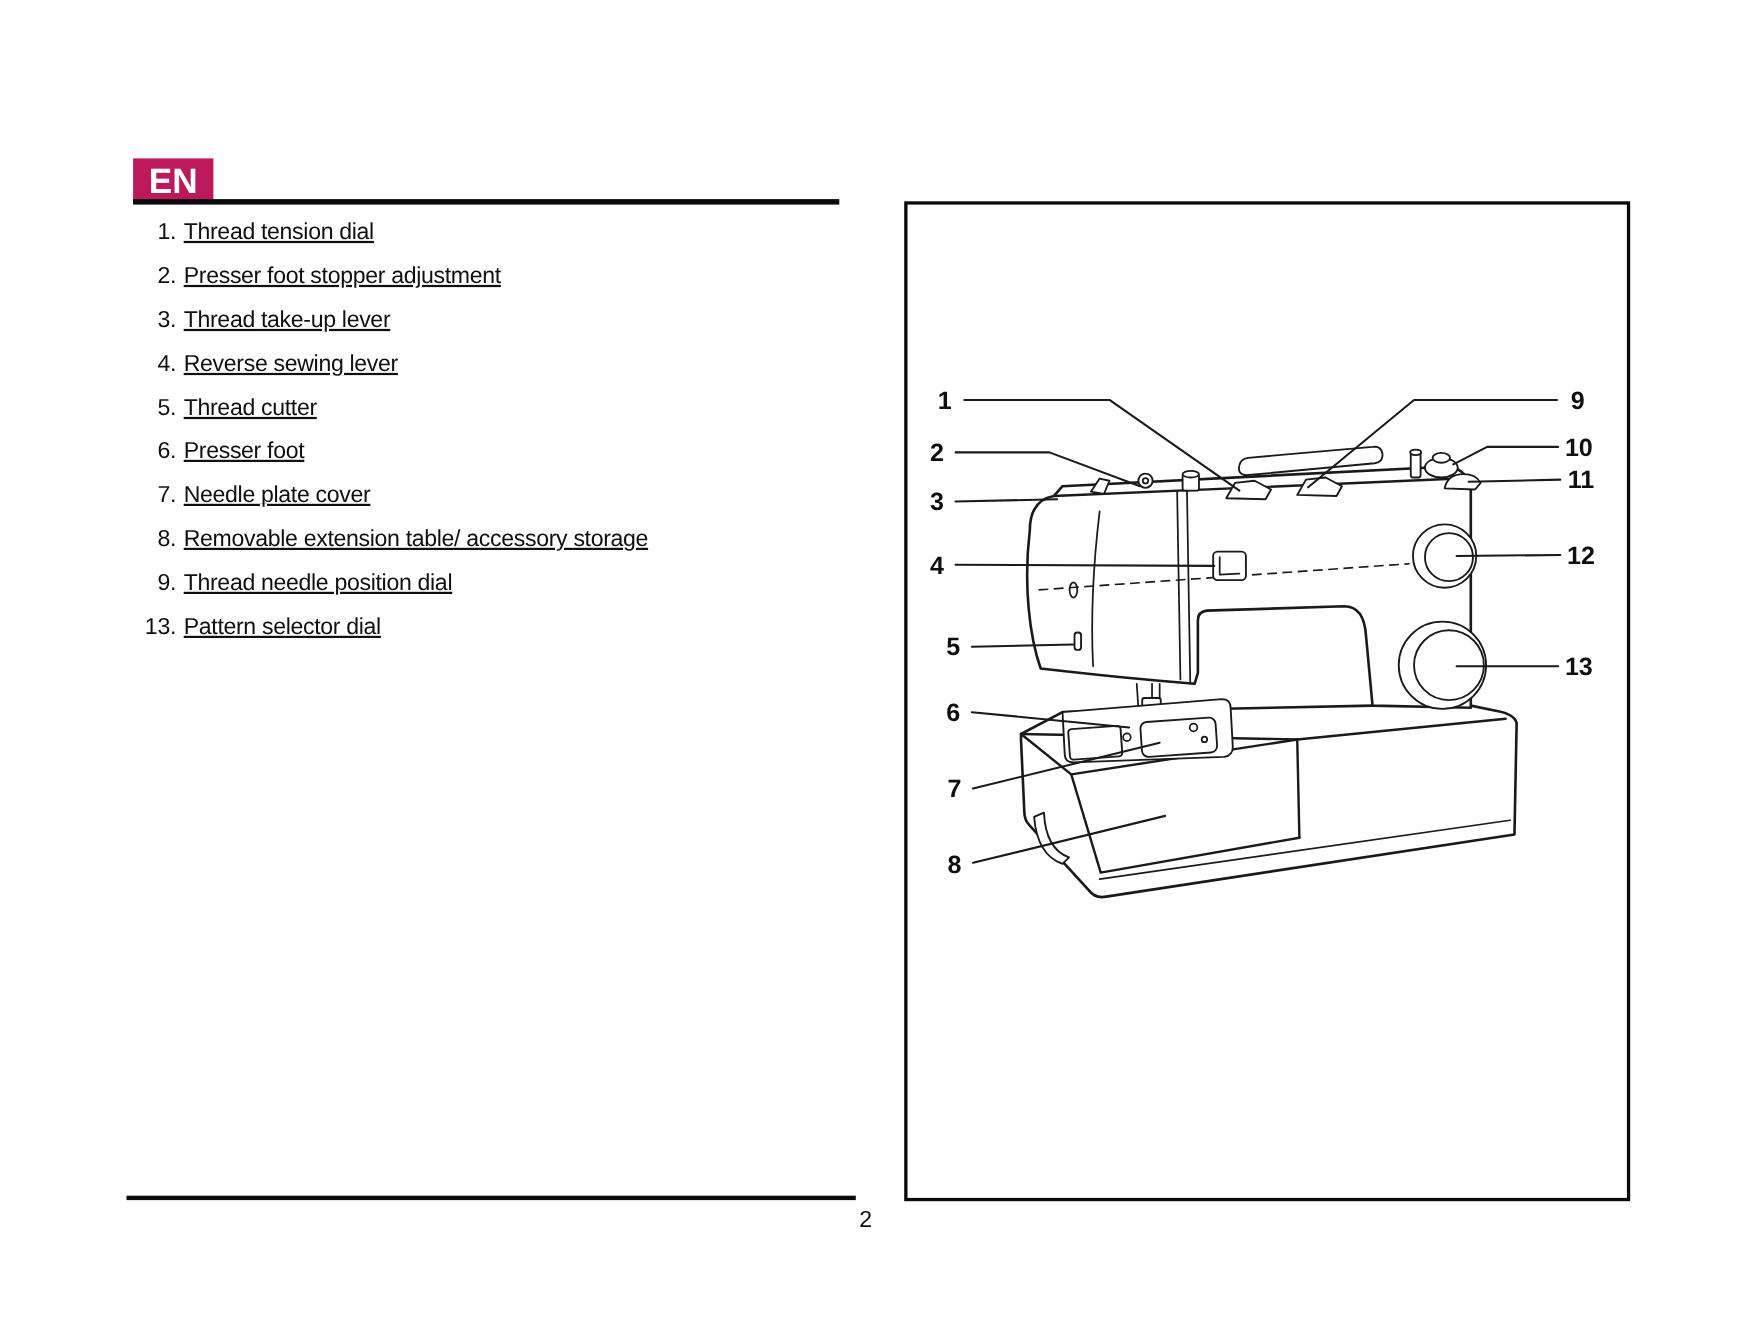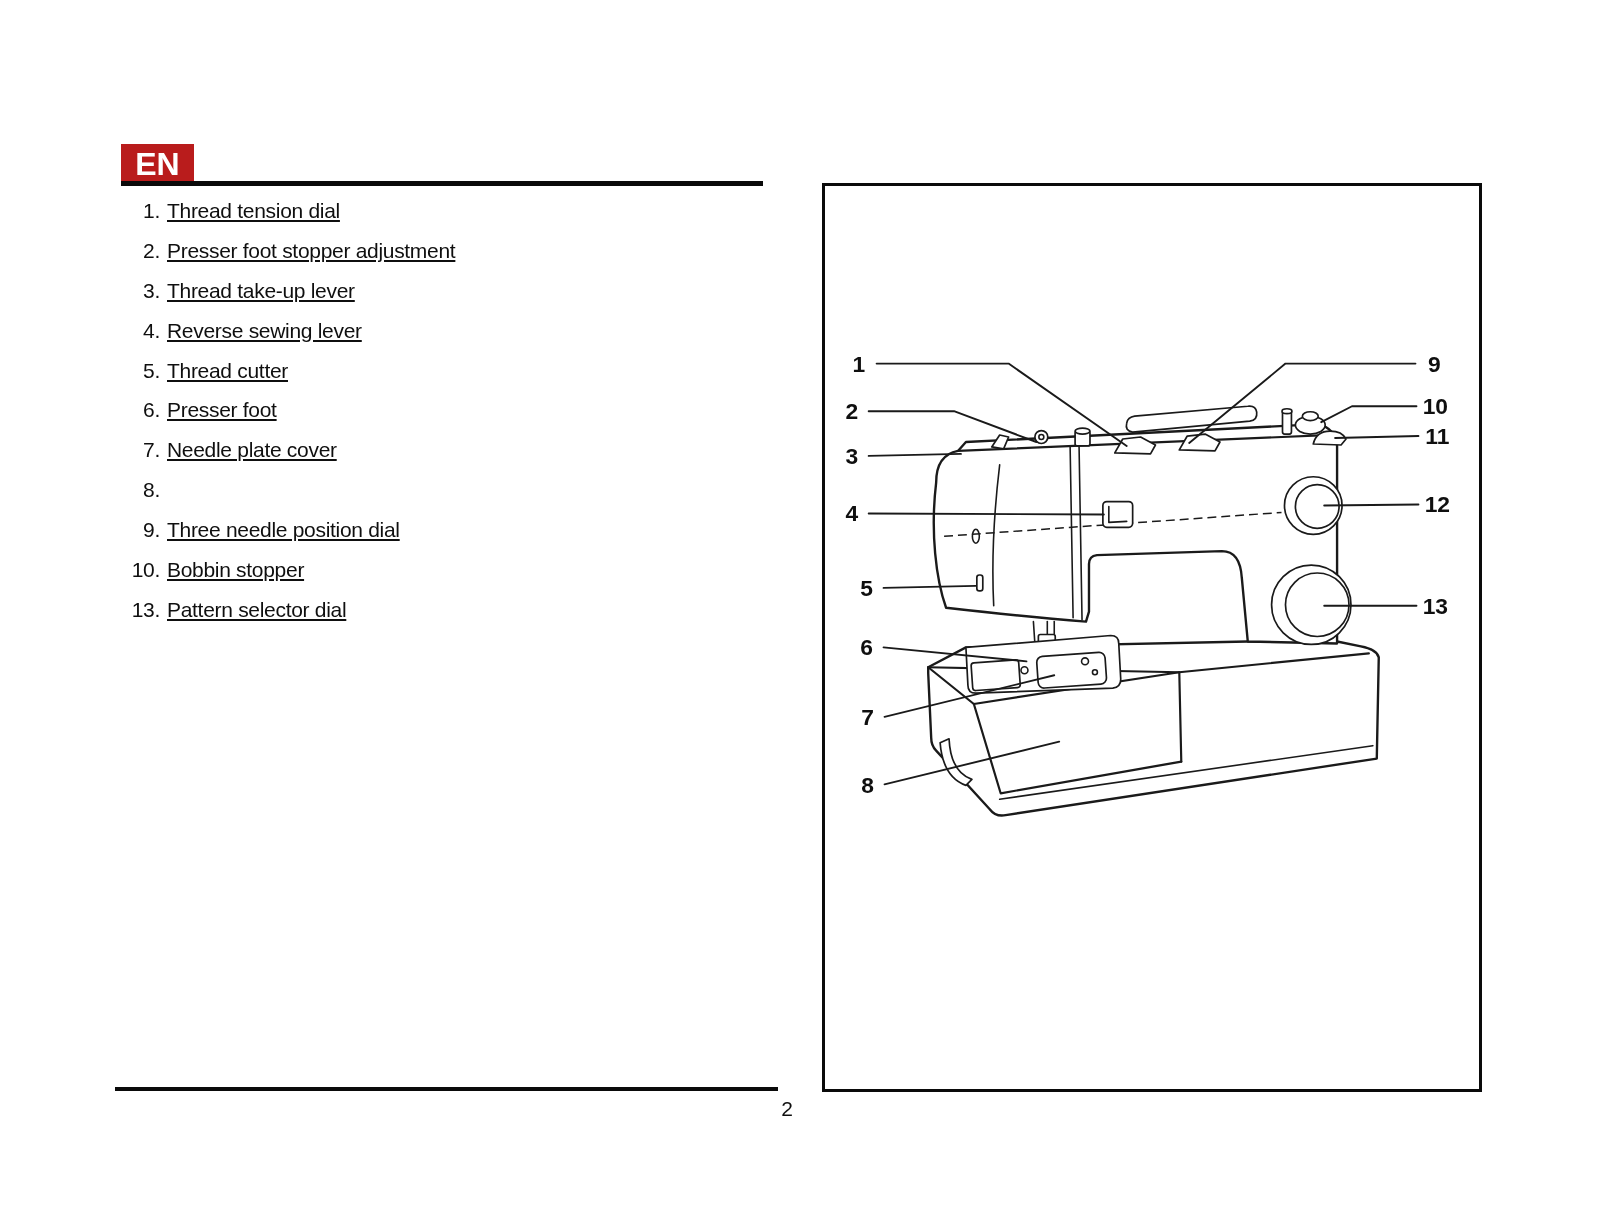--- a/index.html
+++ b/index.html
@@ -12,7 +12,7 @@
   
   .lang-badge{
     position:absolute;left:121px;top:144px;width:73px;height:40px;
-    background:#b91c1c;color:#fff;display:flex;align-items:center;justify-content:center;
+    background:#be185d;color:#fff;display:flex;align-items:center;justify-content:center;
     font-size:32px;font-weight:bold;letter-spacing:0px;
   }
   .page-title{

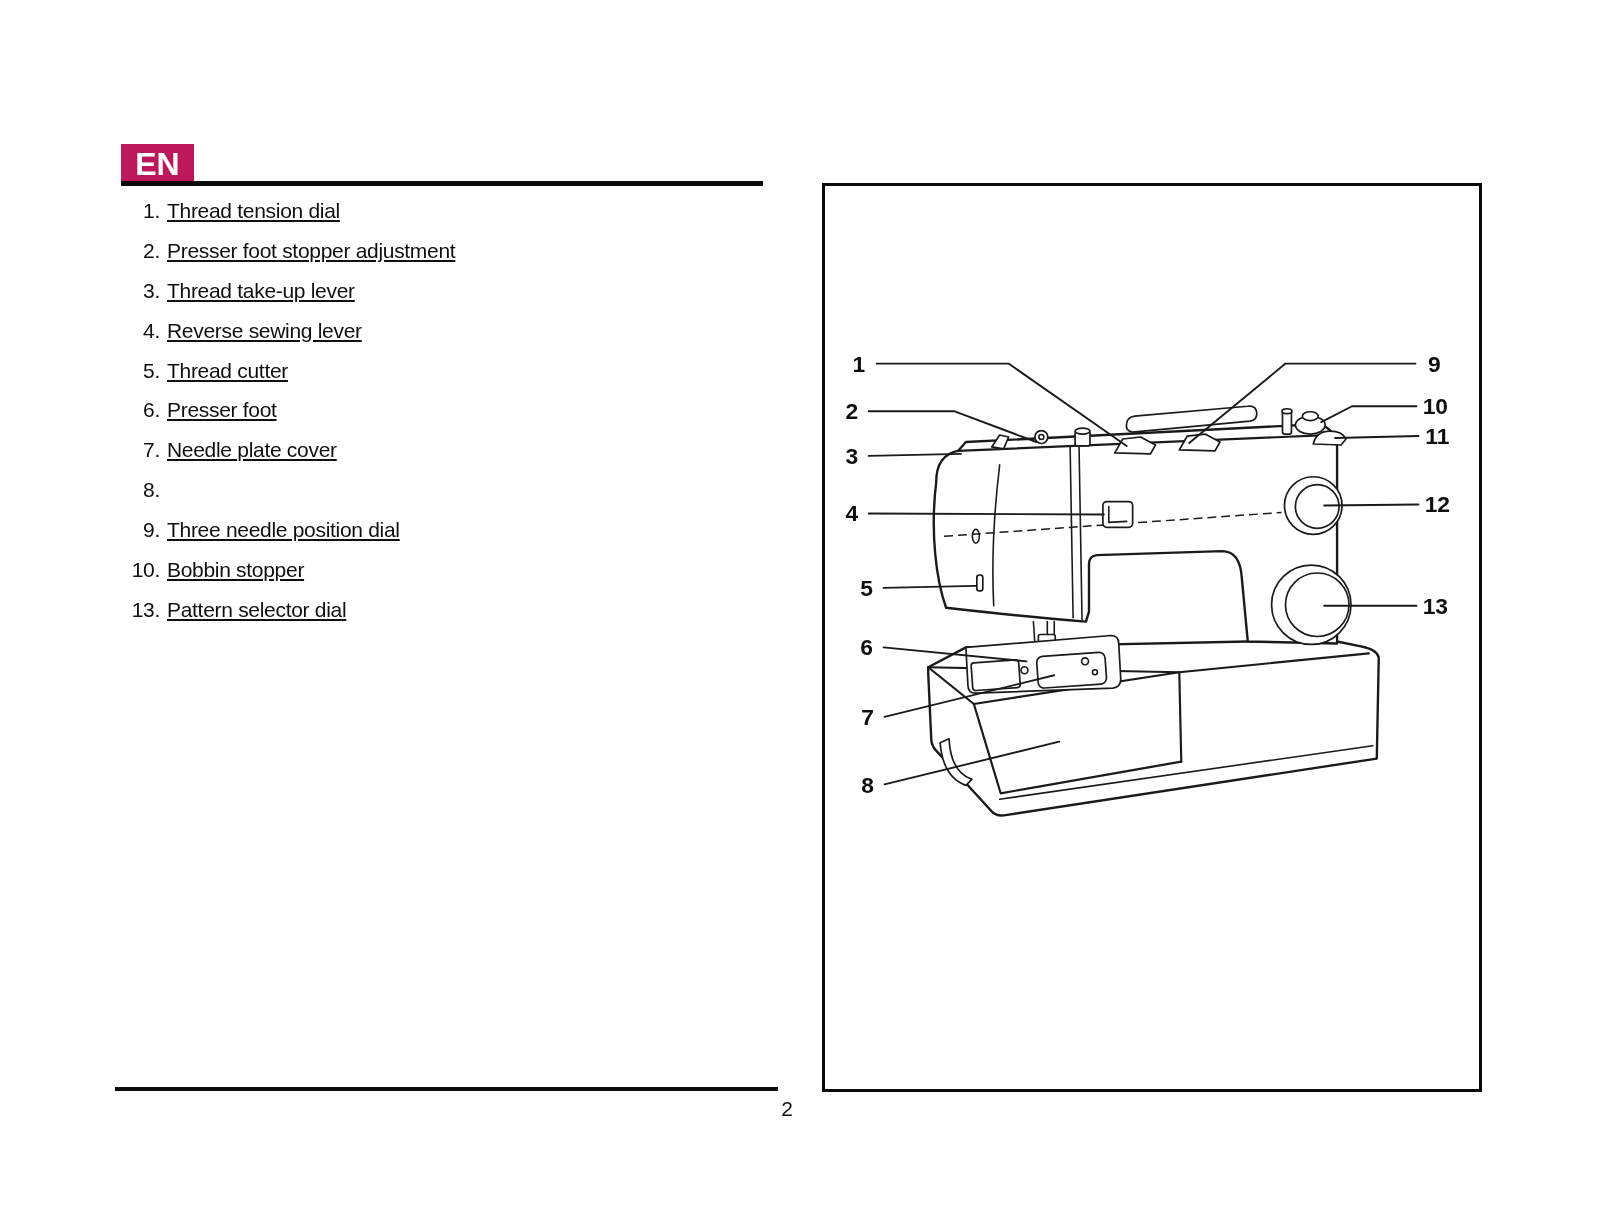--- a/index.html
+++ b/index.html
@@ -97,6 +97,7 @@
       </li>
     <li>
         <span class="num">8.</span>
+        <span class="label">Removable extension table/ accessory storage</span>
       </li>
     <li>
         <span class="num">9.</span>

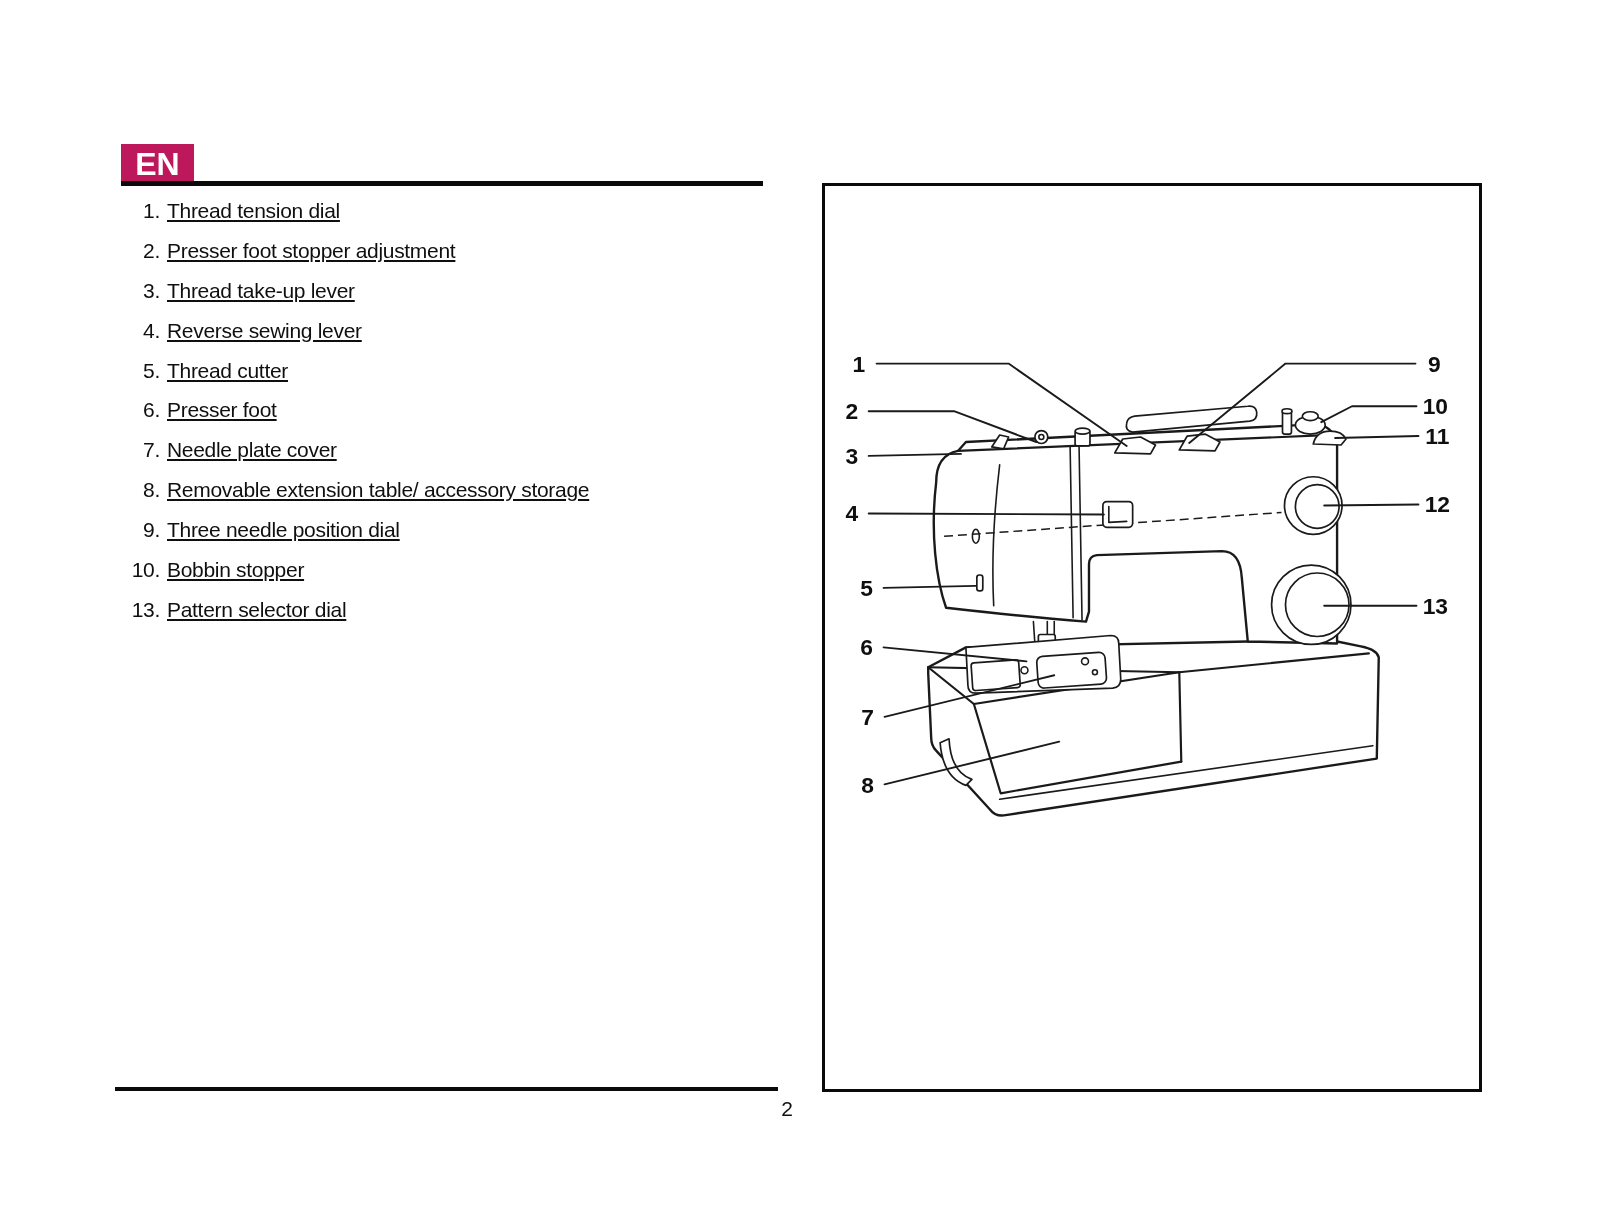--- a/index.html
+++ b/index.html
@@ -101,7 +101,7 @@
       </li>
     <li>
         <span class="num">9.</span>
-        <span class="label">Three needle position dial</span>
+        <span class="label">Thread needle position dial</span>
       </li>
     <li>
         <span class="num">10.</span>

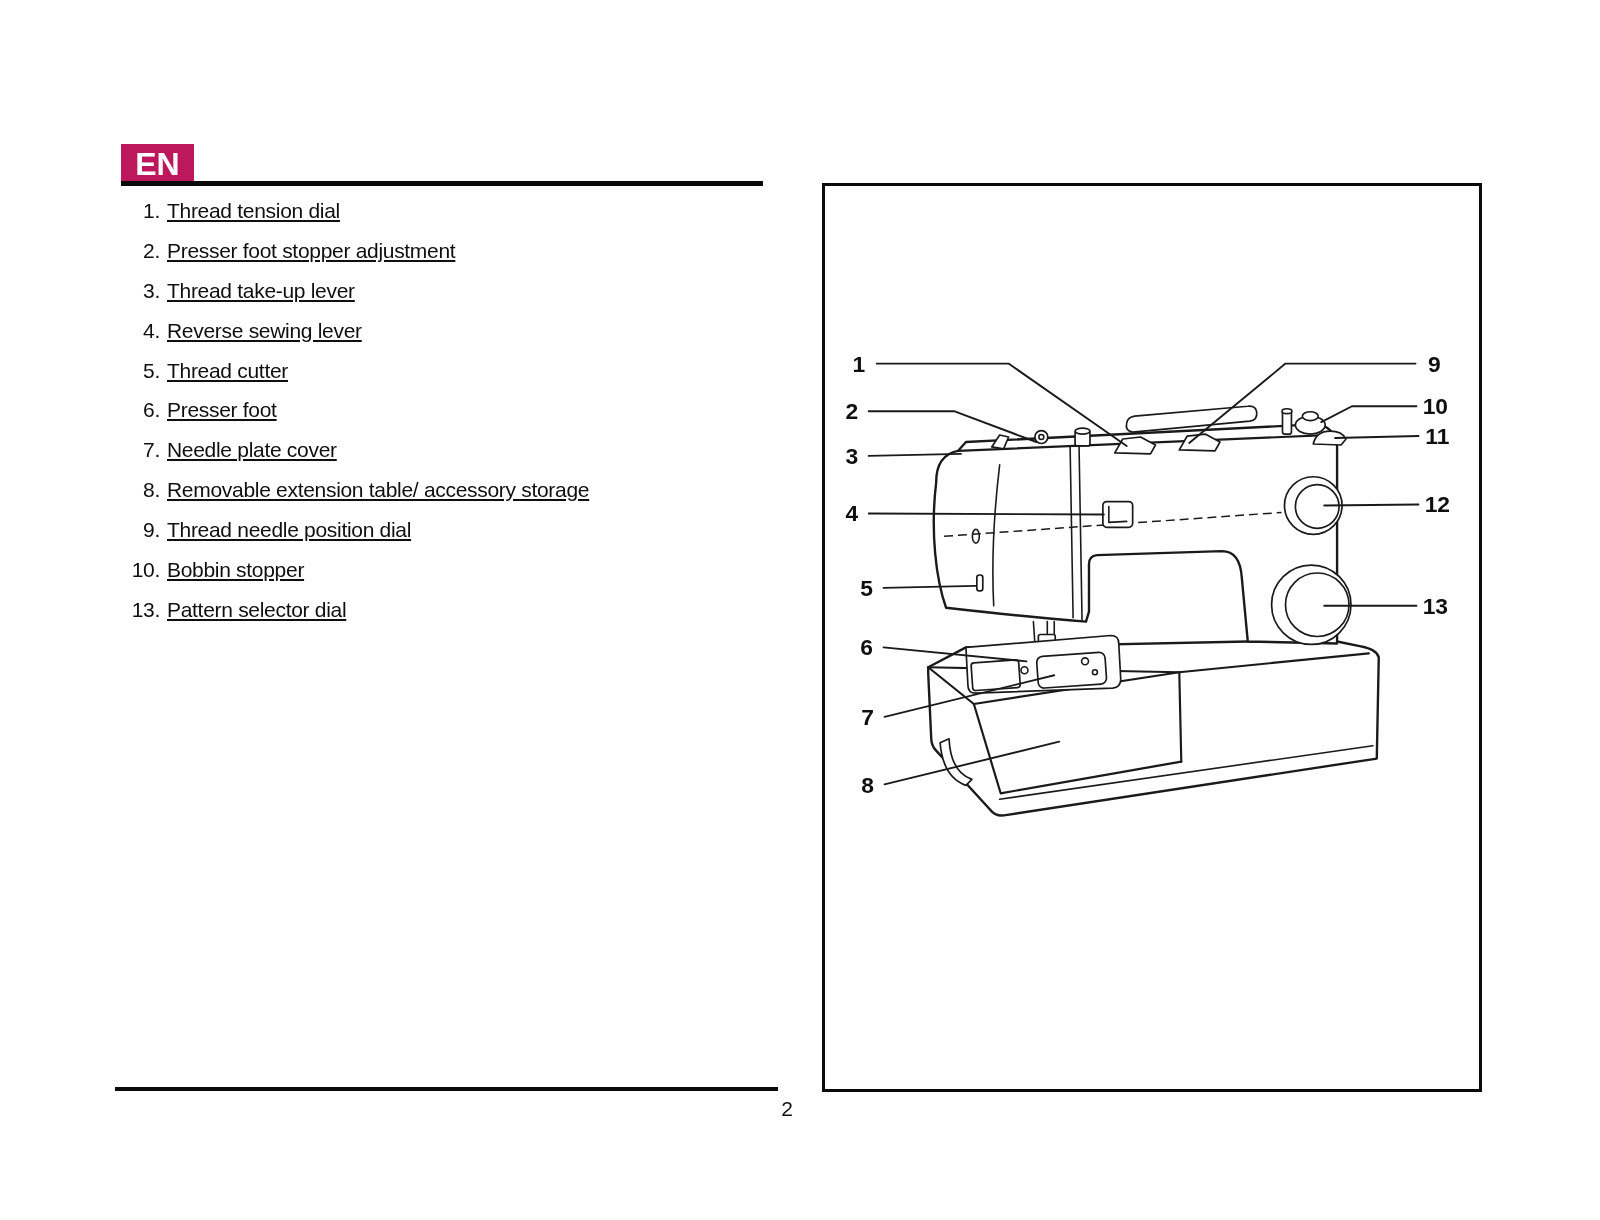--- a/index.html
+++ b/index.html
@@ -102,10 +102,6 @@
     <li>
         <span class="num">9.</span>
         <span class="label">Thread needle position dial</span>
-      </li>
-    <li>
-        <span class="num">10.</span>
-        <span class="label">Bobbin stopper</span>
       </li>
     <li>
         <span class="num">13.</span>

